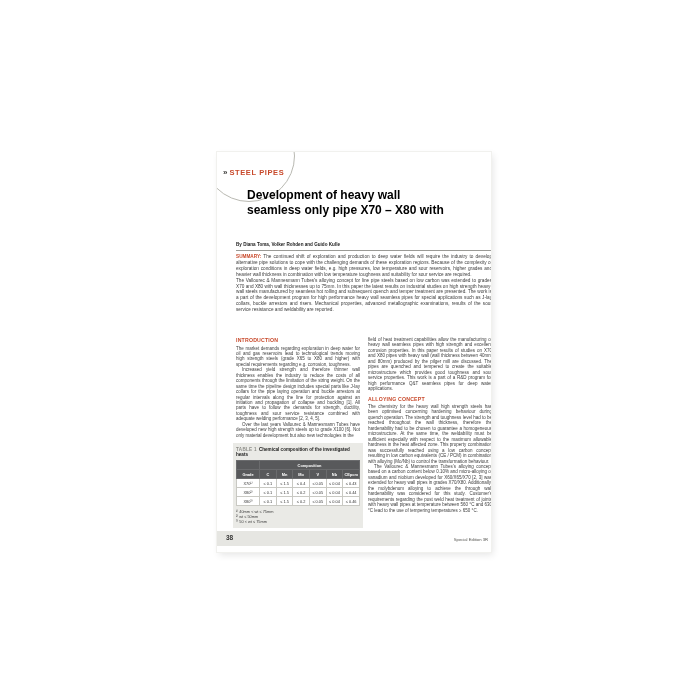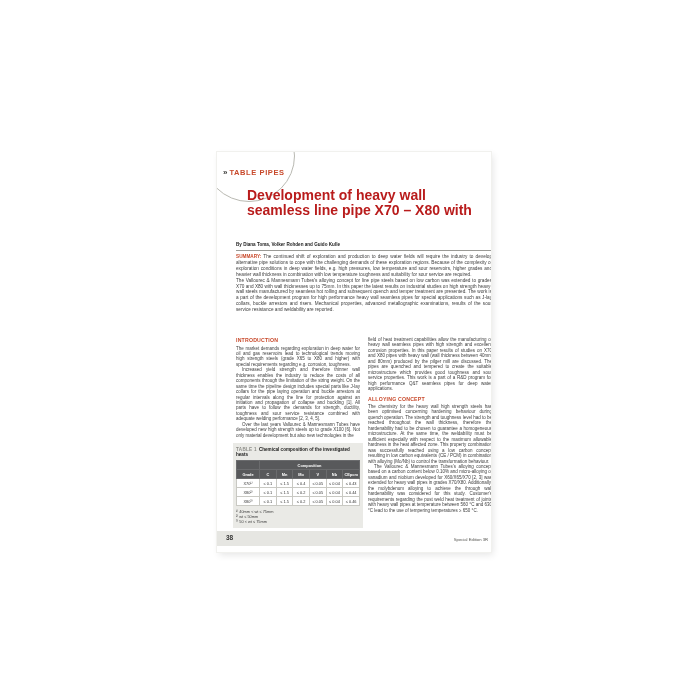--- a/index.html
+++ b/index.html
@@ -46,7 +46,7 @@
     <div class="arc"></div>
 
     <div class="kicker">
-      <span class="arrow">»</span><span class="label">TABLE PIPES</span>
+      <span class="arrow">»</span><span class="label">STEEL PIPES</span>
     </div>
 
     <div class="title">

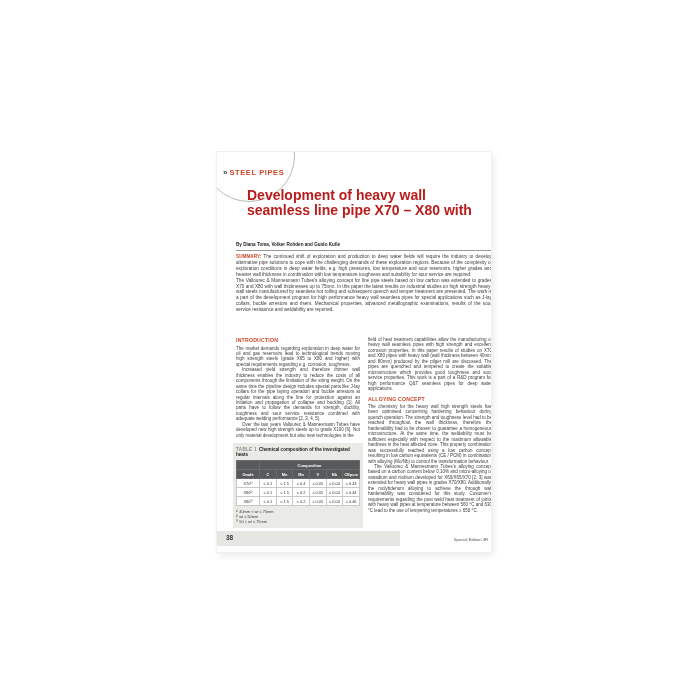--- a/index.html
+++ b/index.html
@@ -11,7 +11,7 @@
   .kicker{position:absolute;left:6px;top:9px;white-space:nowrap;}
   .kicker .arrow{font-size:8px;font-weight:bold;color:#3c3c3a;margin-right:2px;}
   .kicker .label{font-size:7.5px;font-weight:bold;color:#c8492b;letter-spacing:0.6px;}
-  .title{position:absolute;left:30px;top:36px;font-size:14px;line-height:14.5px;font-weight:bold;color:#b91c1c;}
+  .title{position:absolute;left:30px;top:36px;font-size:12px;line-height:14.5px;font-weight:bold;color:#000000;}
   .byline{position:absolute;left:19px;top:90px;font-size:4.6px;font-weight:bold;color:#232323;}
   .rule{position:absolute;left:19px;top:98px;width:256px;height:1px;background:#9a9a96;}
   .summary{position:absolute;left:19px;top:102px;width:256px;font-size:4.7px;line-height:5.9px;

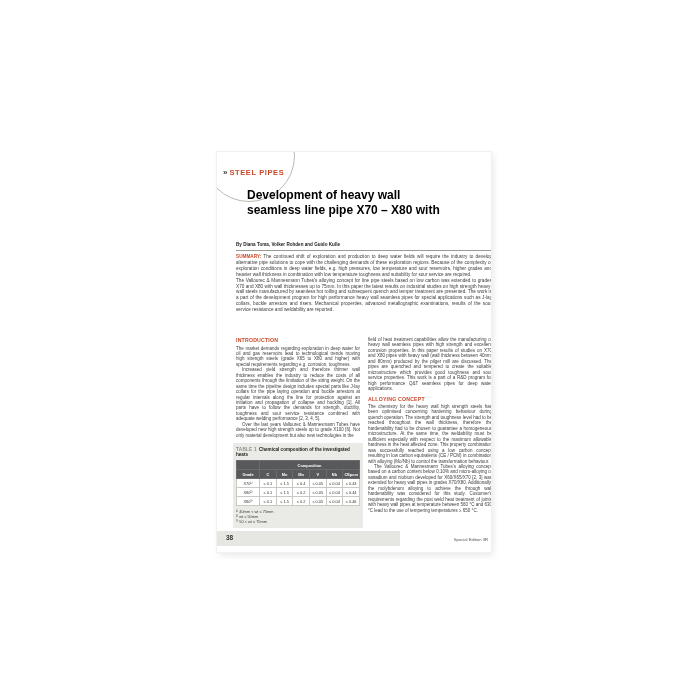--- a/index.html
+++ b/index.html
@@ -51,7 +51,7 @@
 
     <div class="title">
       <div>Development of heavy wall</div>
-      <div>seamless line pipe X70 – X80 with</div>
+      <div>seamless only pipe X70 – X80 with</div>
     </div>
 
     <div class="byline">By Diana Toma, Volker Rohden and Guido Kulle</div>

